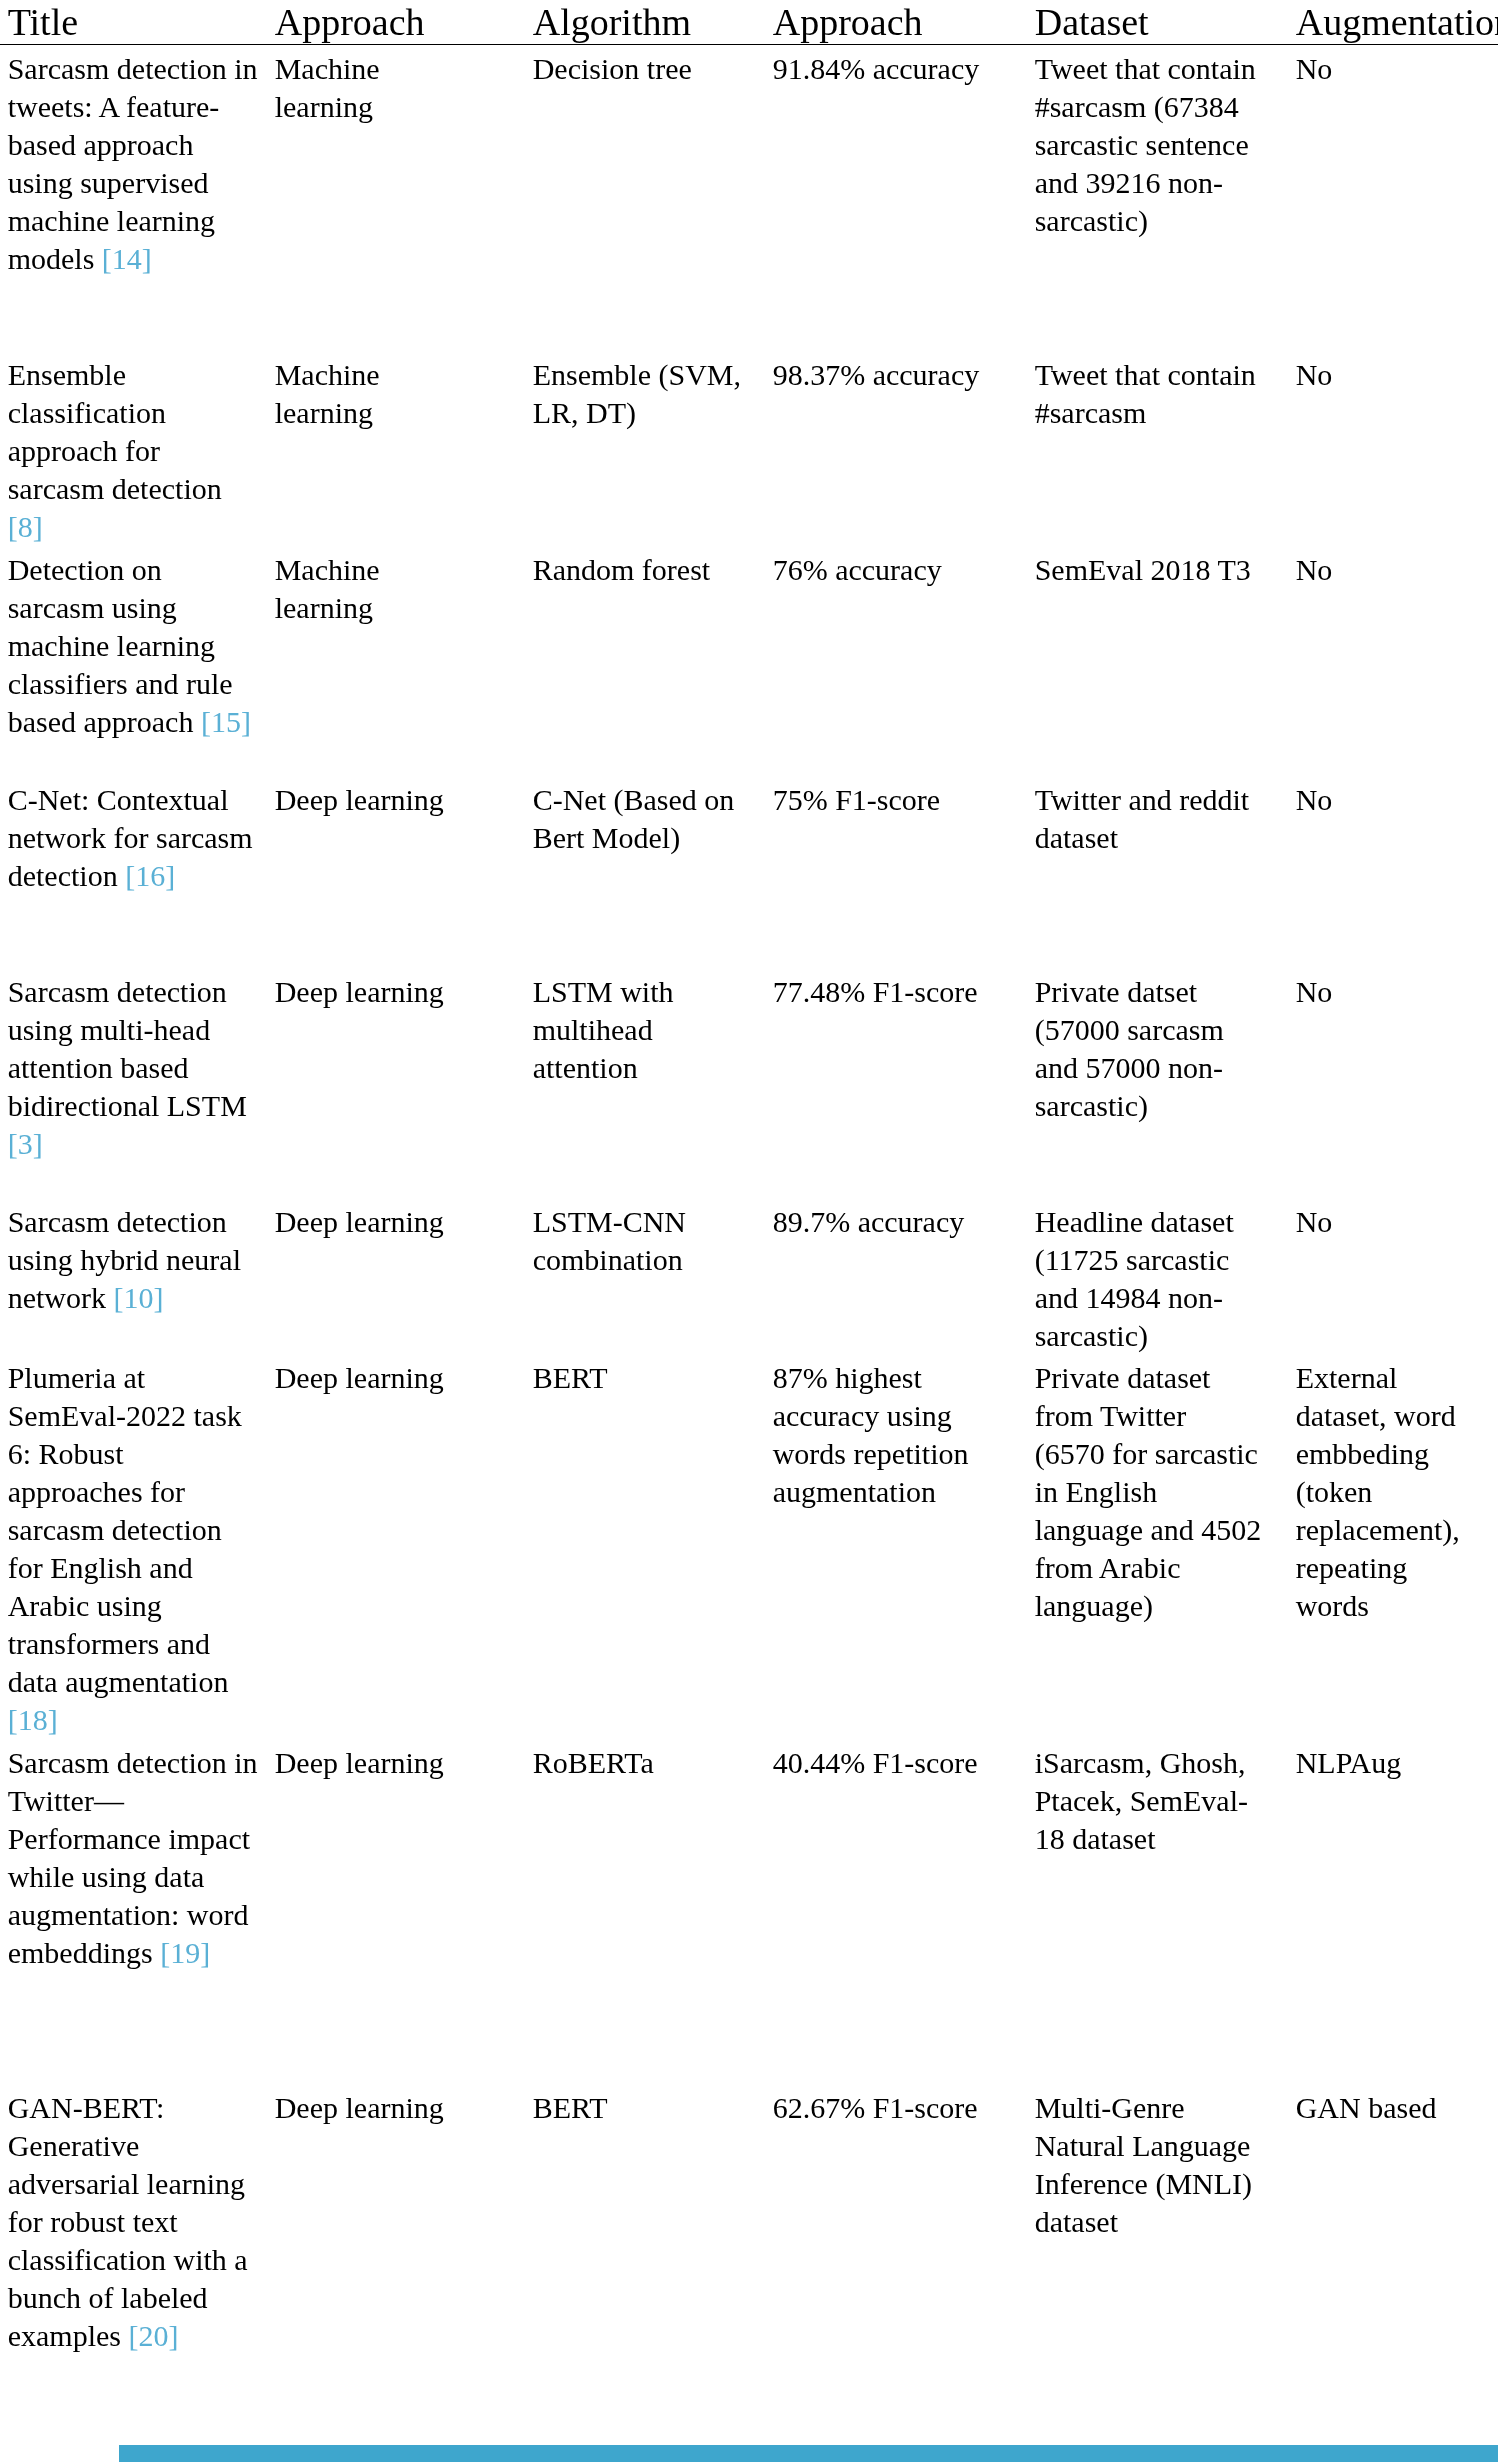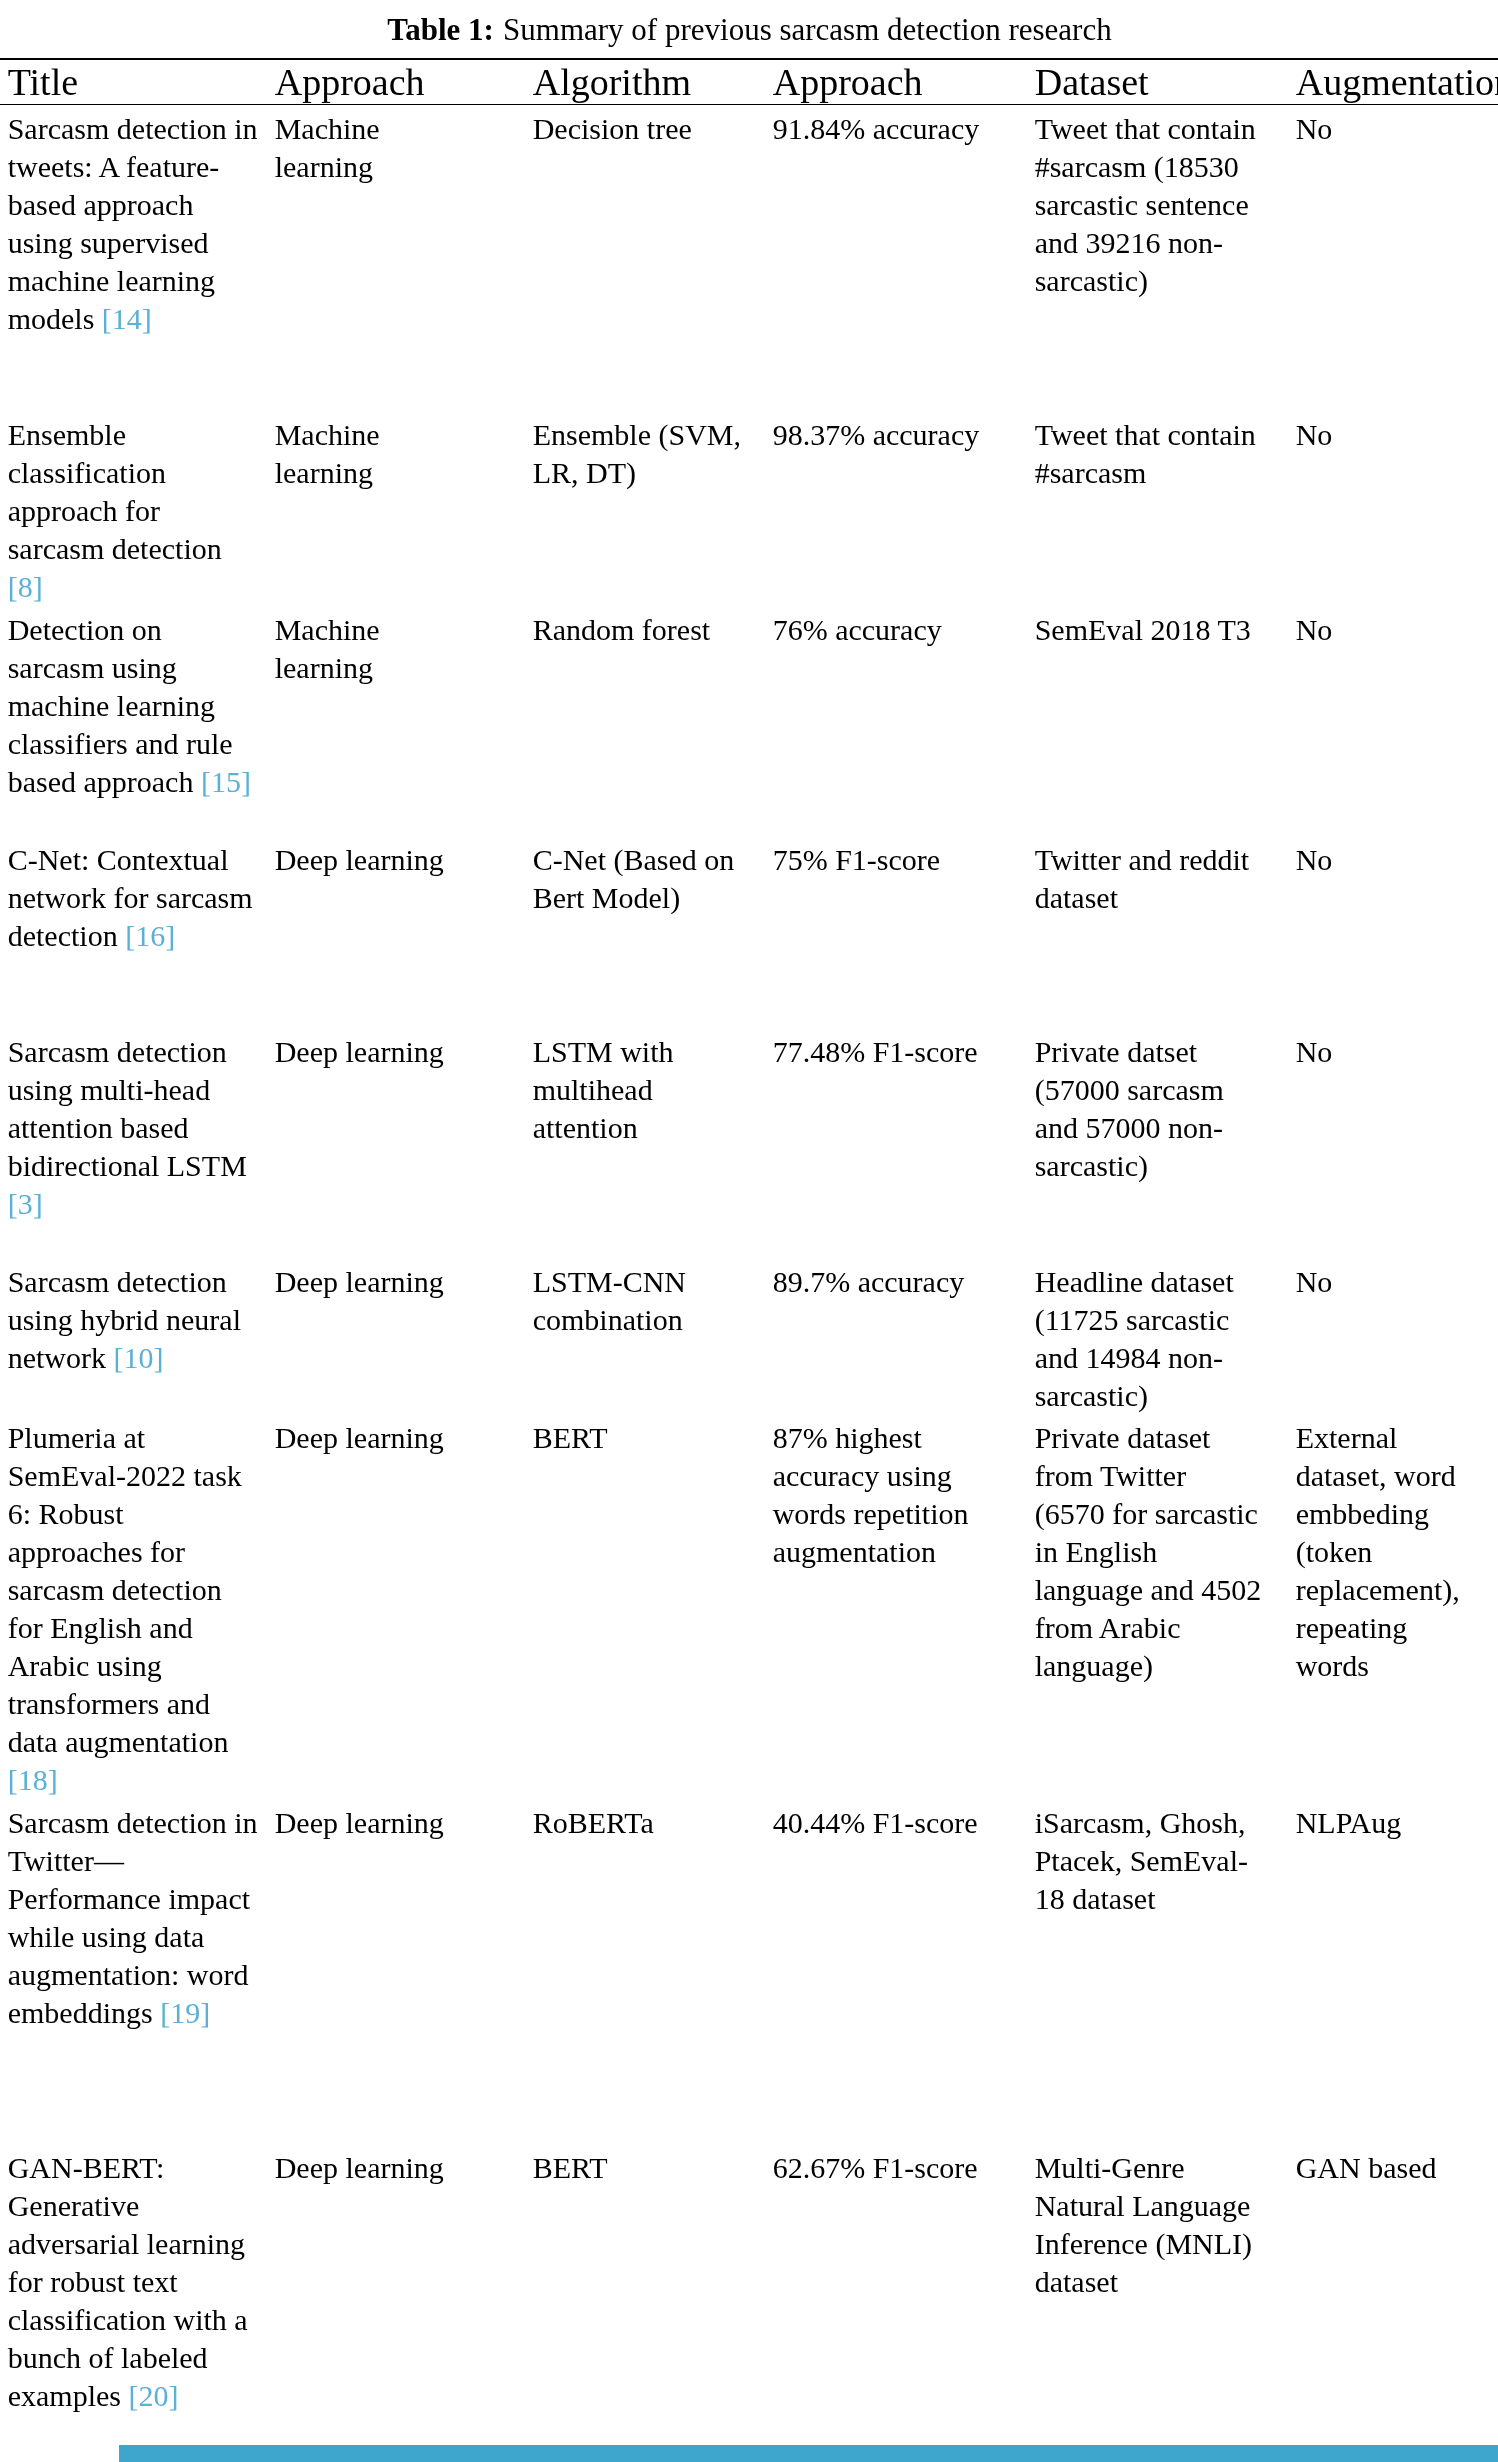--- a/index.html
+++ b/index.html
@@ -97,9 +97,6 @@
 
 <div class="page">
 
-  <div class="caption">
-    <span class="cap-label">Table 1:</span><span class="cap-text">Summary of previous sarcasm detection research</span>
-  </div>
 
   <table class="summary">
     <colgroup>

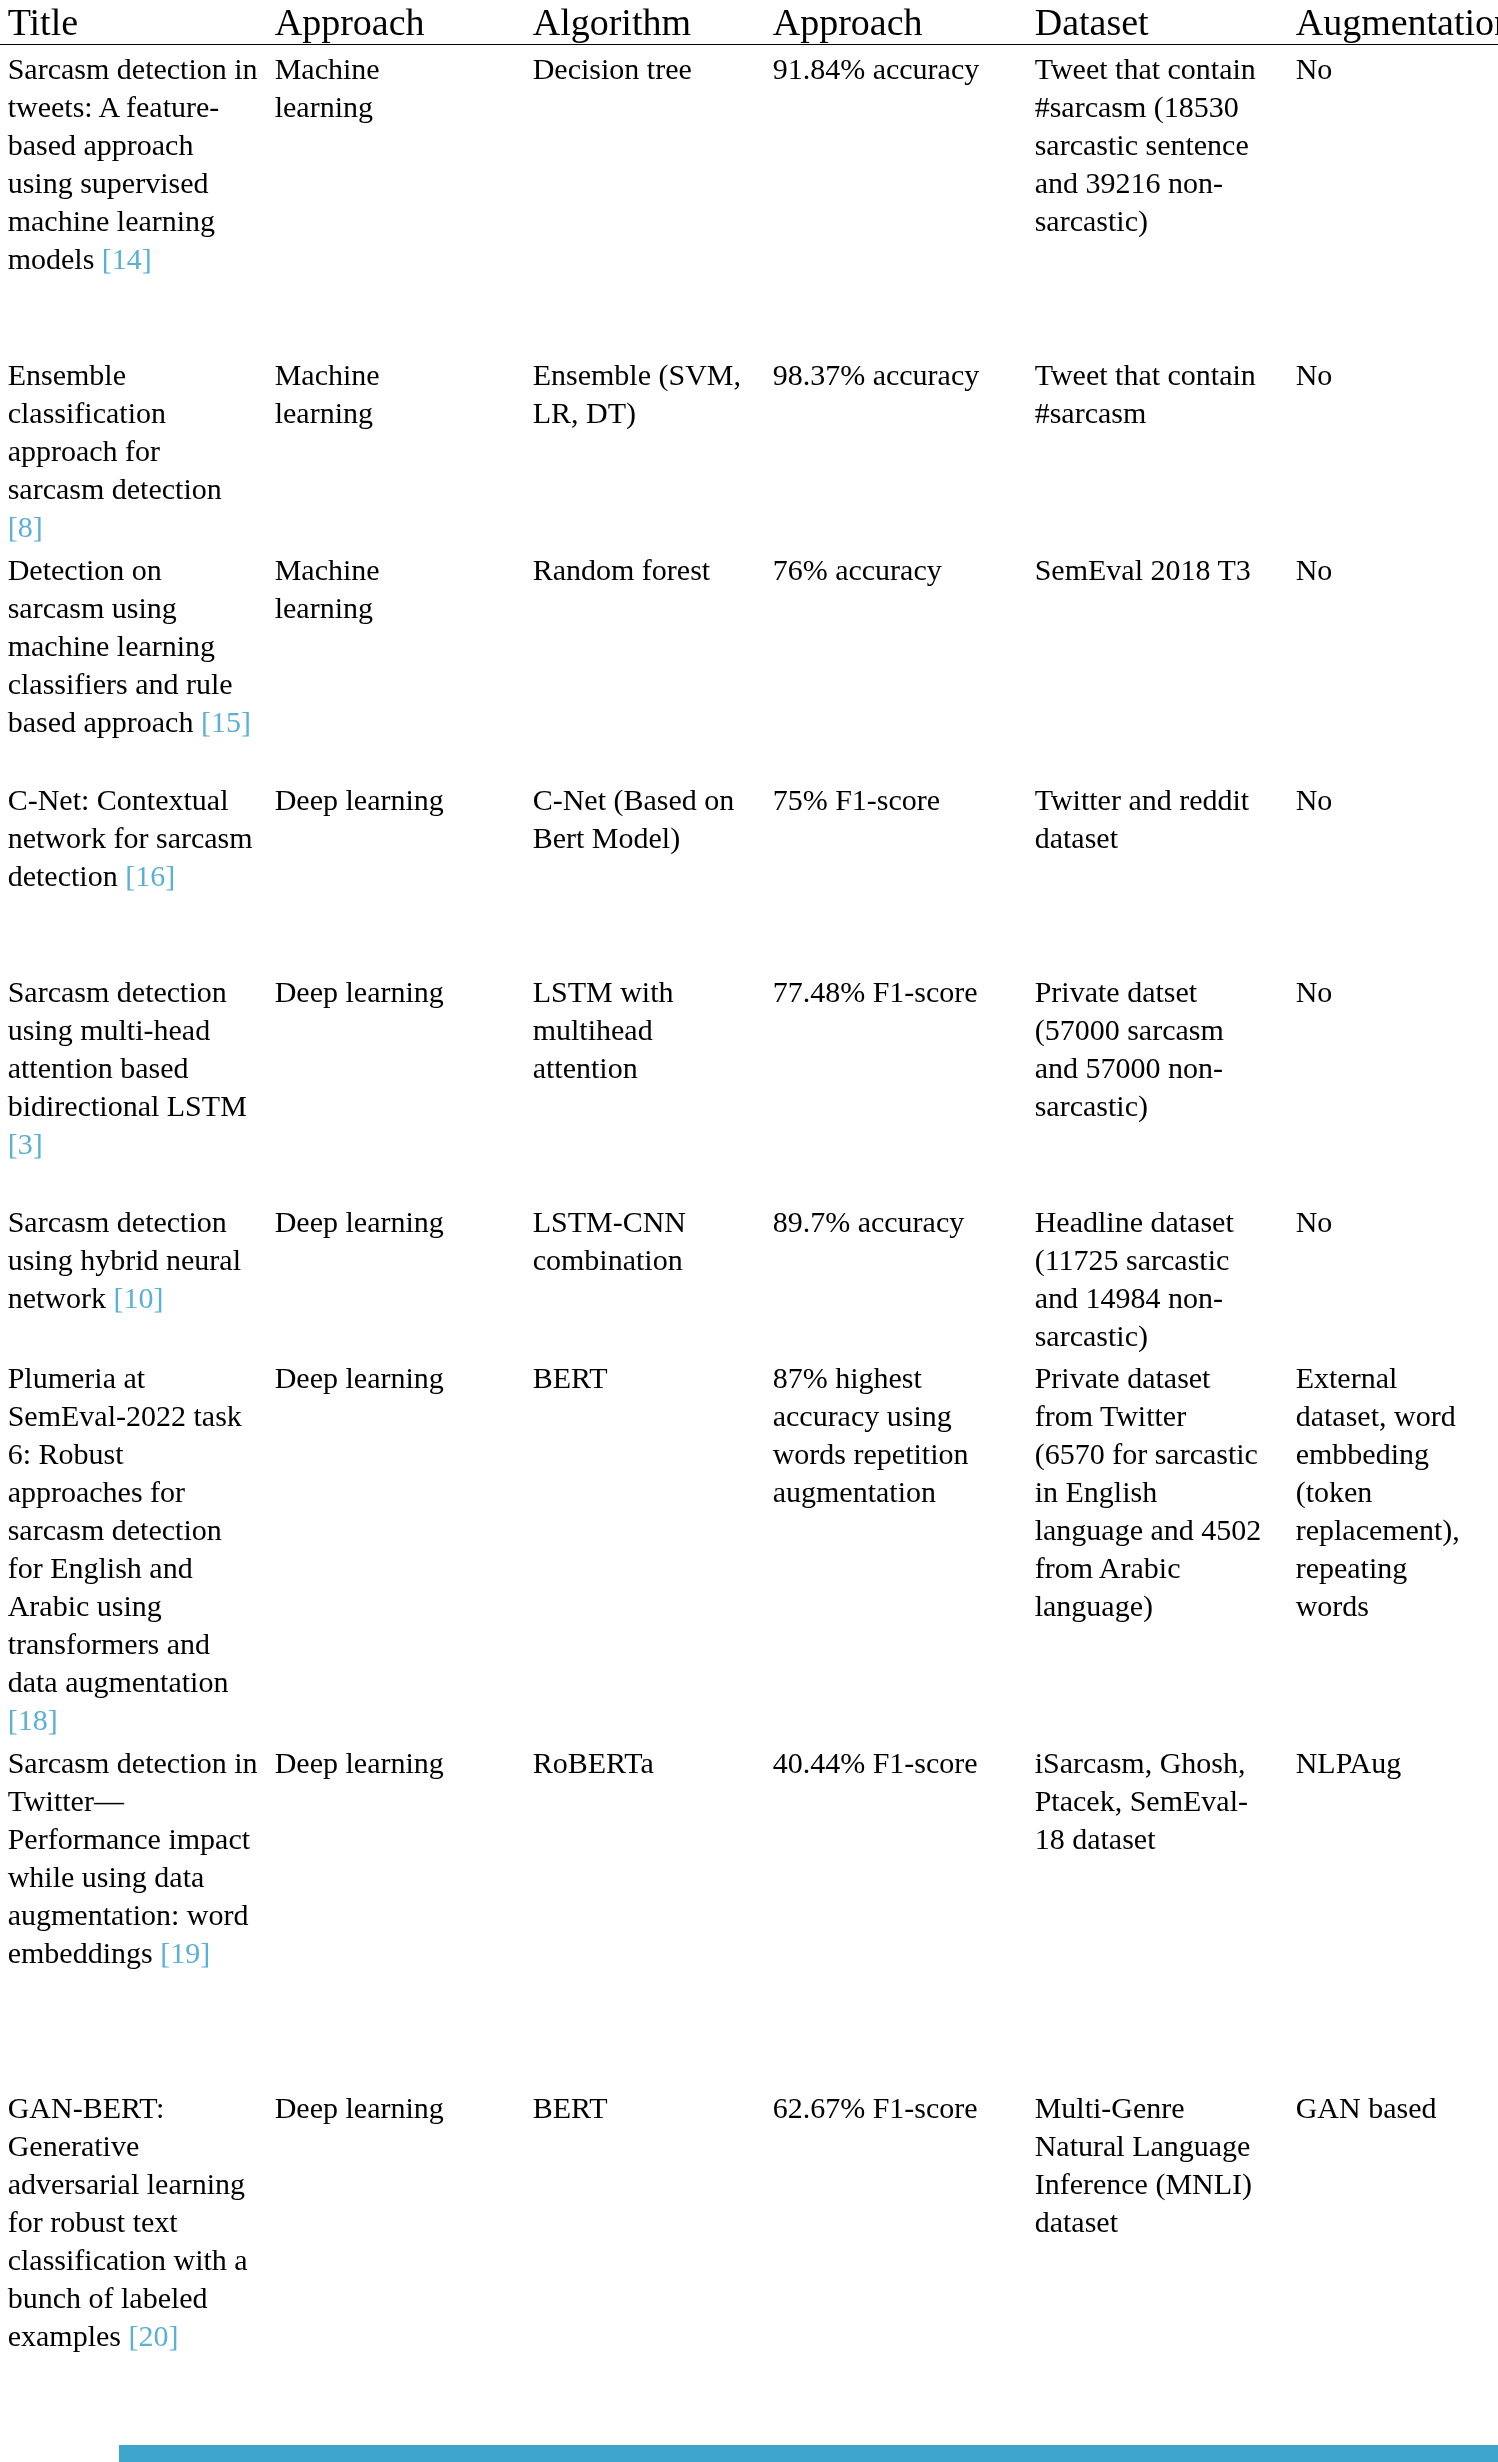--- a/index.html
+++ b/index.html
@@ -126,7 +126,7 @@
     <td class="f-approach">Machine learning</td>
     <td class="f-algorithm">Decision tree</td>
     <td class="f-accuracy">91.84% accuracy</td>
-    <td class="f-dataset">Tweet that contain #sarcasm (18530 sarcastic sentence and 39216 non-sarcastic)</td>
+    <td class="f-dataset">Tweet that contain #sarcasm (67384 sarcastic sentence and 39216 non-sarcastic)</td>
     <td class="f-augmentation">No</td>
   </tr>
 

